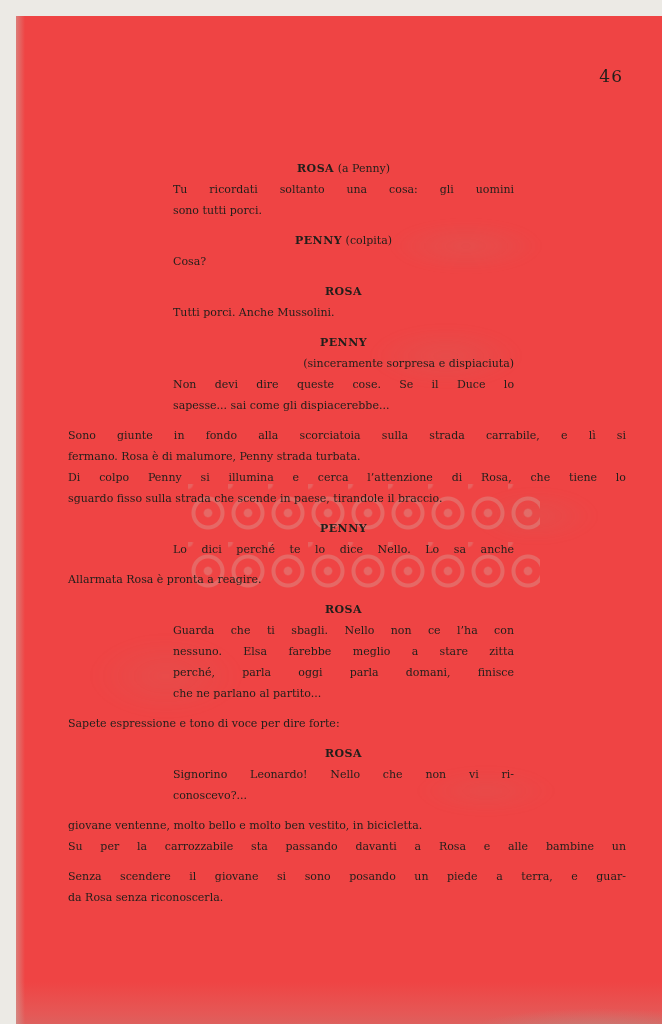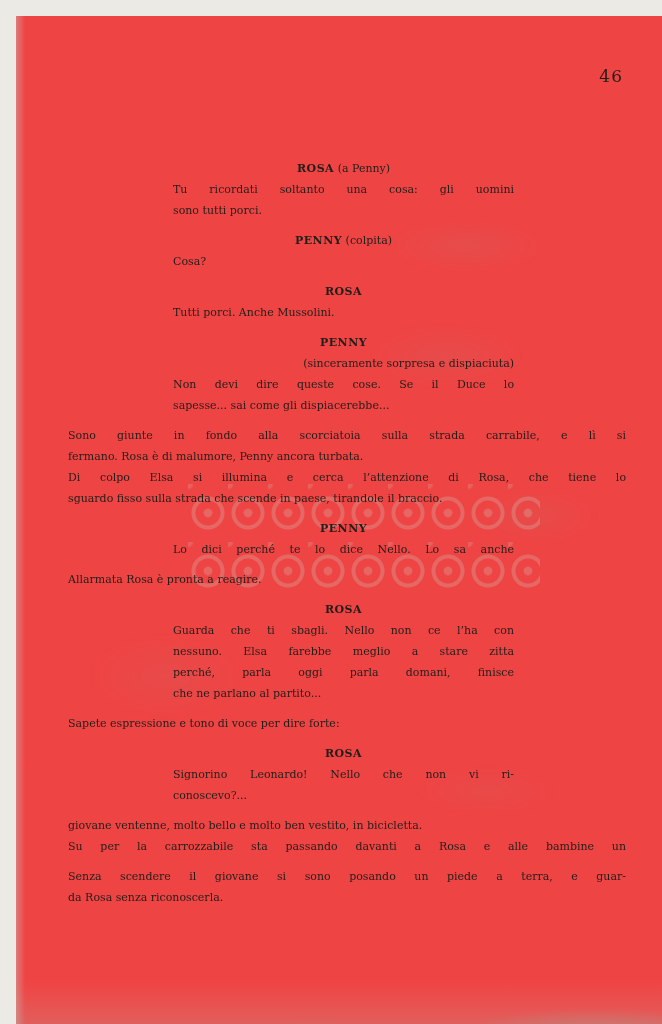--- a/index.html
+++ b/index.html
@@ -137,7 +137,7 @@
       </div>
       <div class="block action">
         <div class="line action-line just">Sono giunte in fondo alla scorciatoia sulla strada carrabile, e lì si</div>
-        <div class="line action-line">fermano. Rosa è di malumore, Penny ancora turbata.</div>
+        <div class="line action-line">fermano. Rosa è di malumore, Penny strada turbata.</div>
         <div class="line action-line just">Di colpo Elsa si illumina e cerca l’attenzione di Rosa, che tiene lo</div>
         <div class="line action-line">sguardo fisso sulla strada che scende in paese, tirandole il braccio.</div>
       </div>

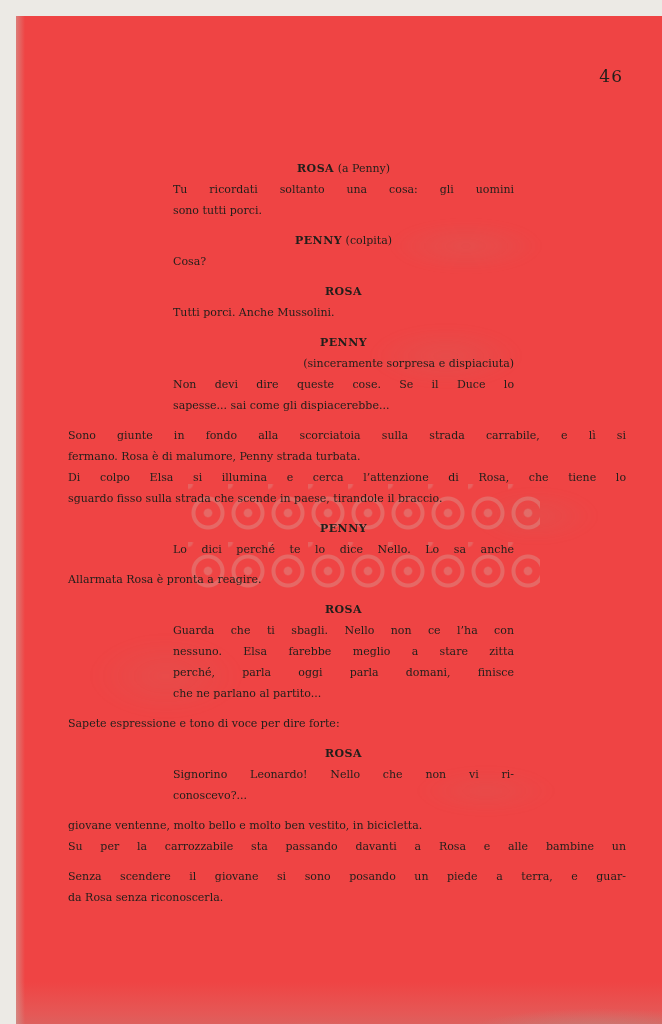--- a/index.html
+++ b/index.html
@@ -138,7 +138,7 @@
       <div class="block action">
         <div class="line action-line just">Sono giunte in fondo alla scorciatoia sulla strada carrabile, e lì si</div>
         <div class="line action-line">fermano. Rosa è di malumore, Penny strada turbata.</div>
-        <div class="line action-line just">Di colpo Elsa si illumina e cerca l’attenzione di Rosa, che tiene lo</div>
+        <div class="line action-line just">Di colpo Penny si illumina e cerca l’attenzione di Rosa, che tiene lo</div>
         <div class="line action-line">sguardo fisso sulla strada che scende in paese, tirandole il braccio.</div>
       </div>
       <div class="block speech">

